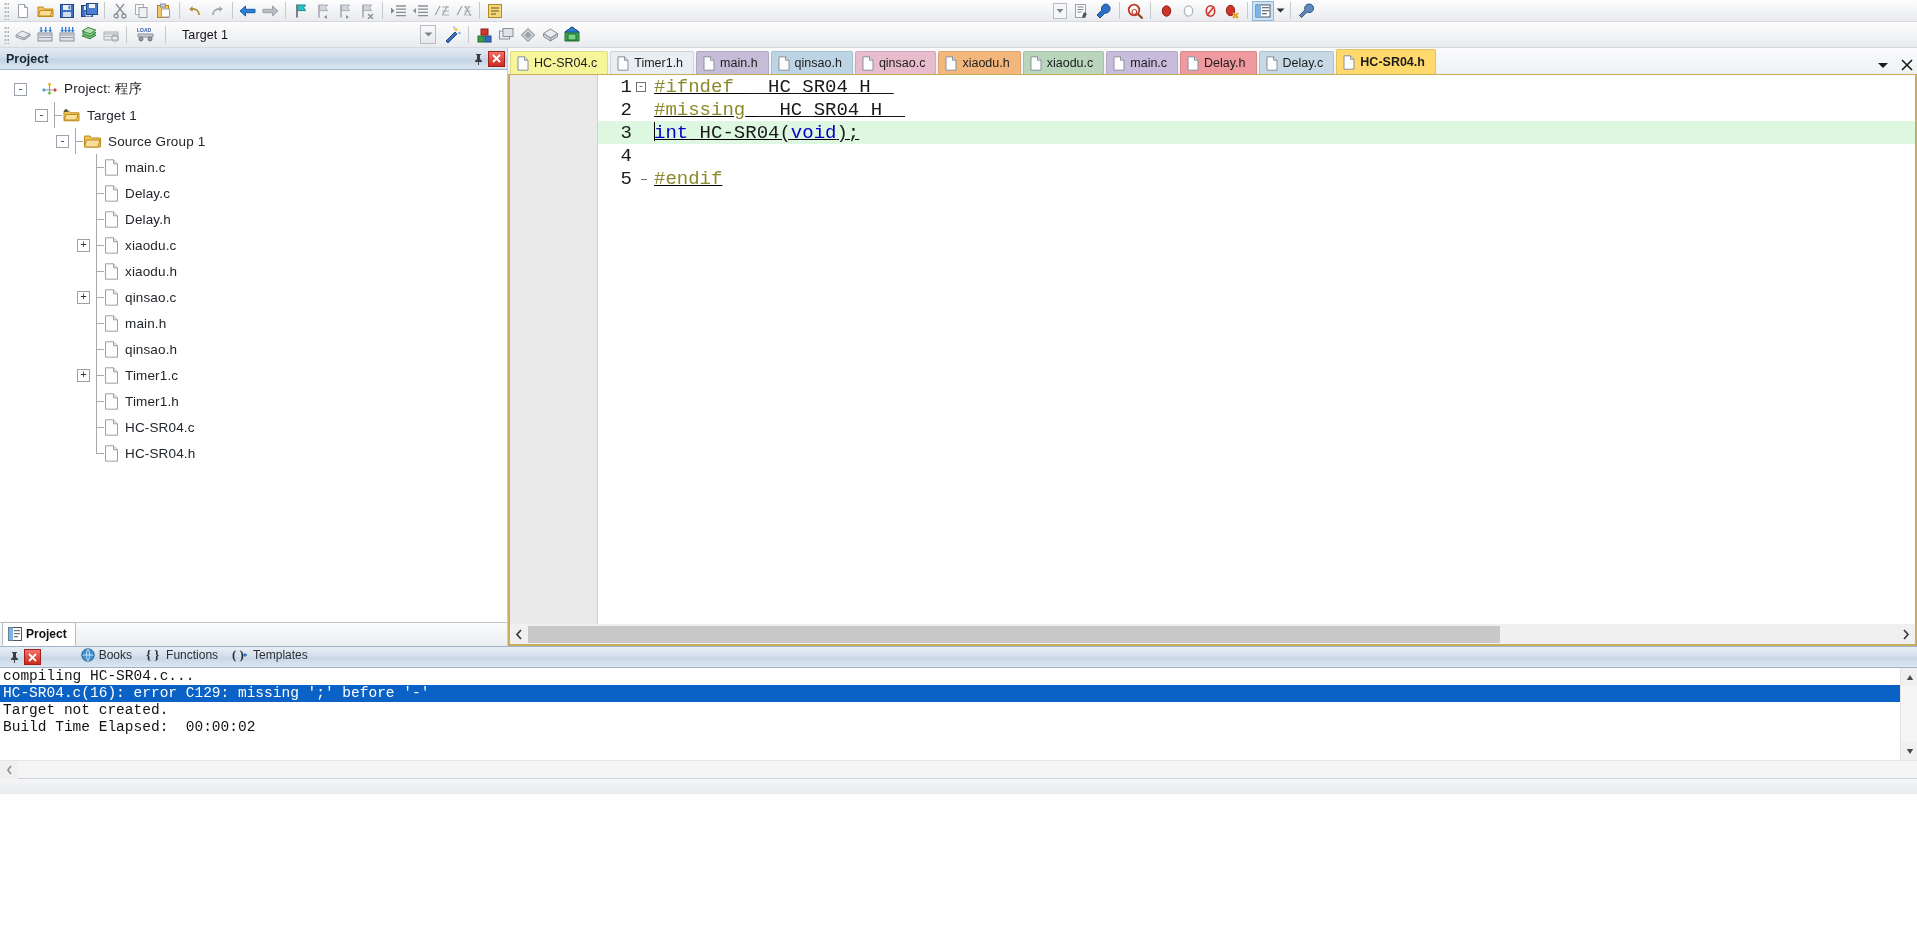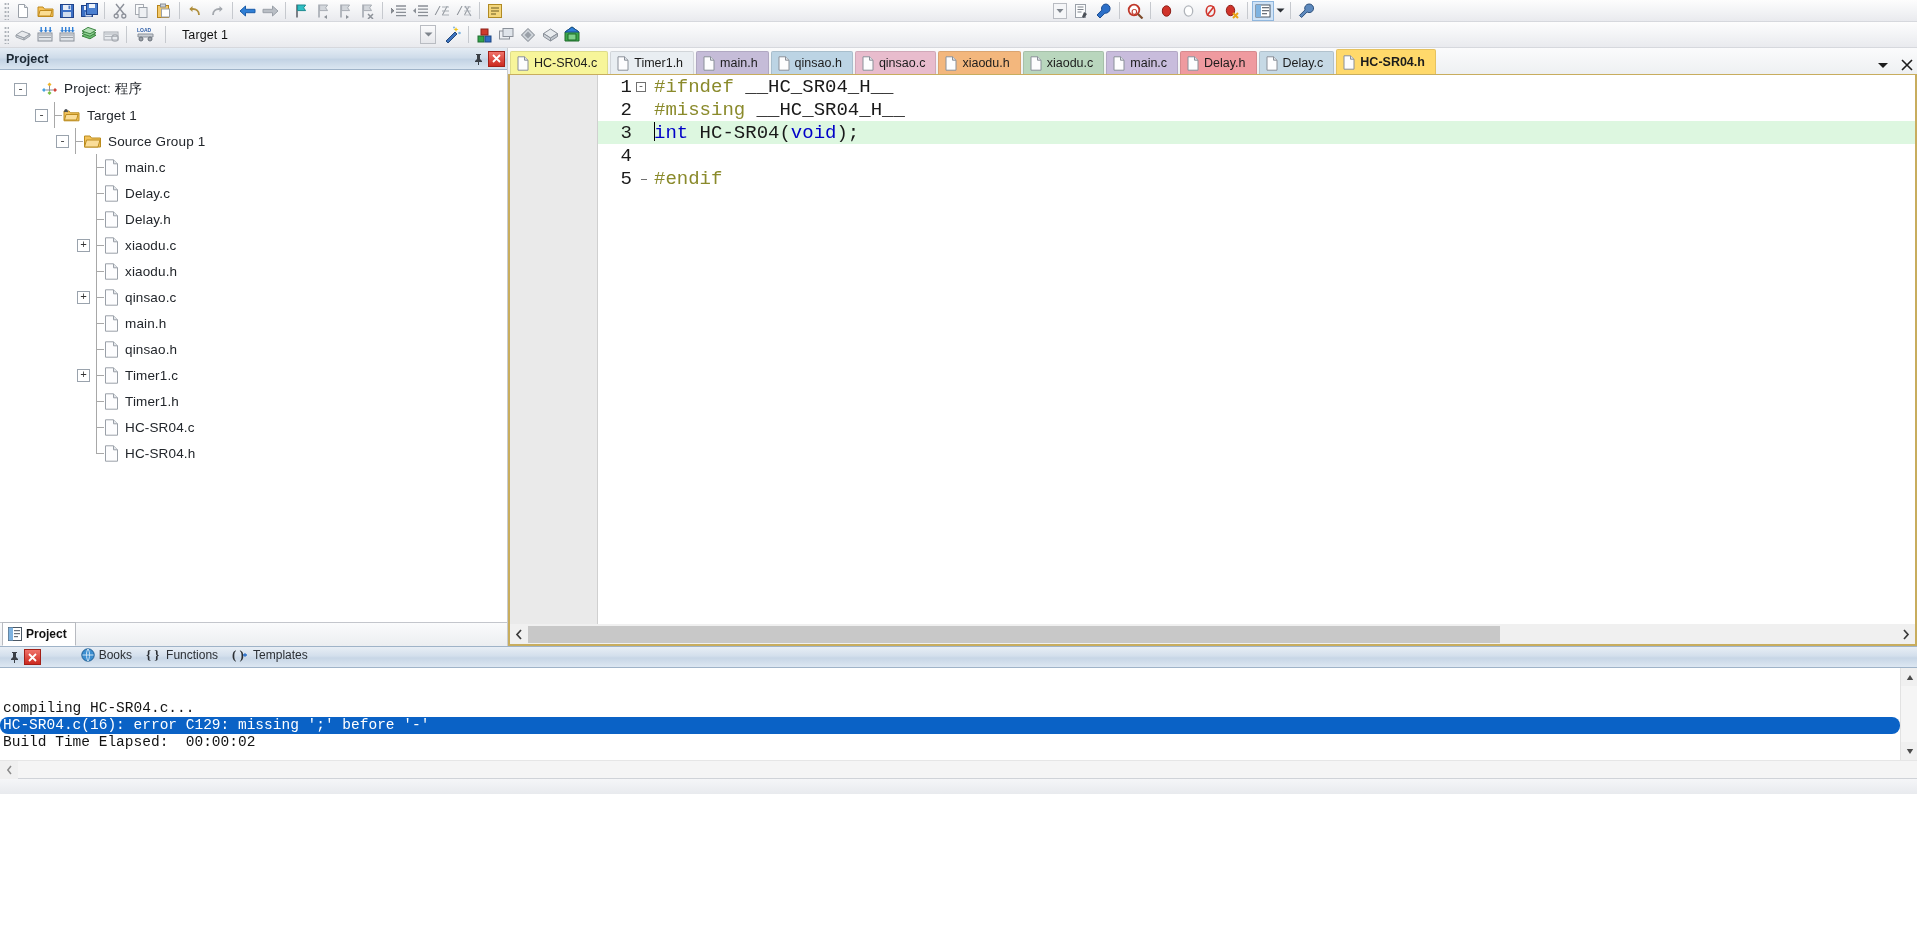--- a/index.html
+++ b/index.html
@@ -222,7 +222,7 @@
   }
   .vbar { position:absolute; left:7px; top:0; bottom:0; width:1px; background:#707070; }
   .vbar.half-top { bottom: 50%; }
-  .codetext { padding-left: 6px; flex: 1 1 auto; position: relative; }
+  .codetext { padding-left: 6px; flex: 1 1 auto; position: relative; text-decoration: underline; }
   .kw-pp { color: #8a8a2b; }
   .kw-blue { color: #0000c8; }
   .plain { color: #1a1a1a; }

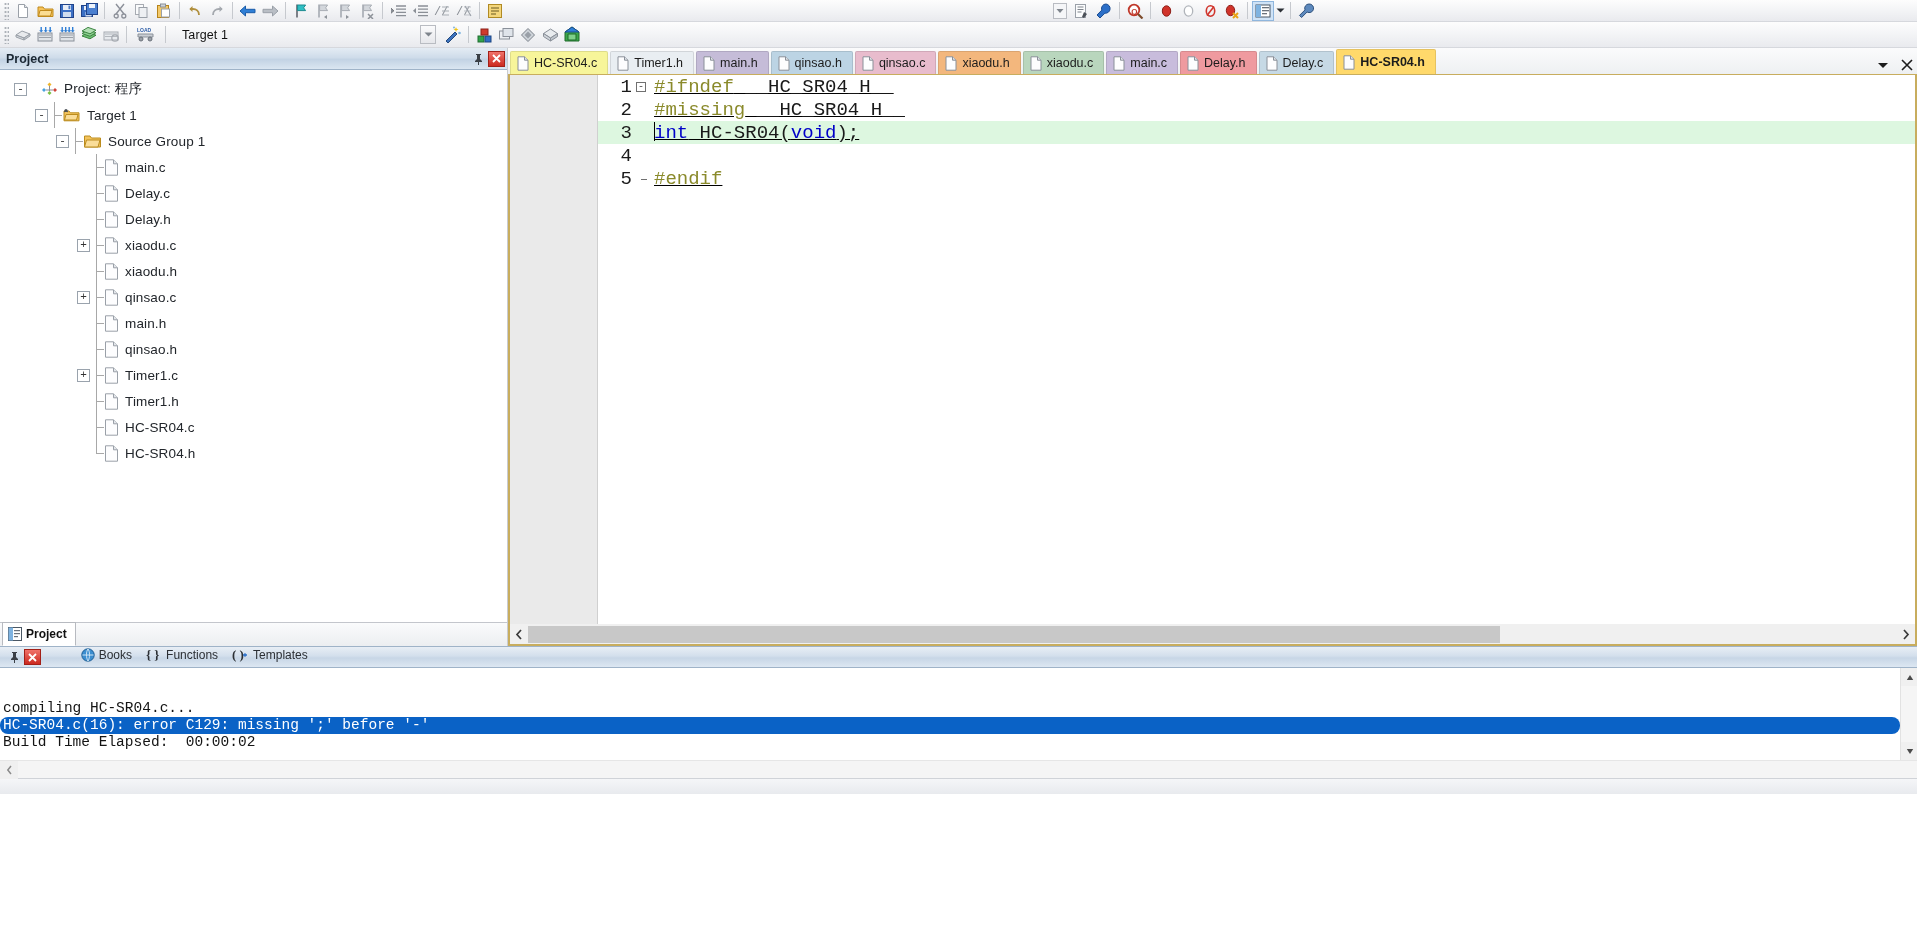--- a/index.html
+++ b/index.html
@@ -266,7 +266,7 @@
     display: flex;
     position: relative;
   }
-  .build-lines { flex: 1 1 auto; overflow: hidden; margin-top: 32px; }
+  .build-lines { flex: 1 1 auto; overflow: hidden; }
   .bline {
     font-family: "Liberation Mono", monospace;
     font-size: 14.5px;

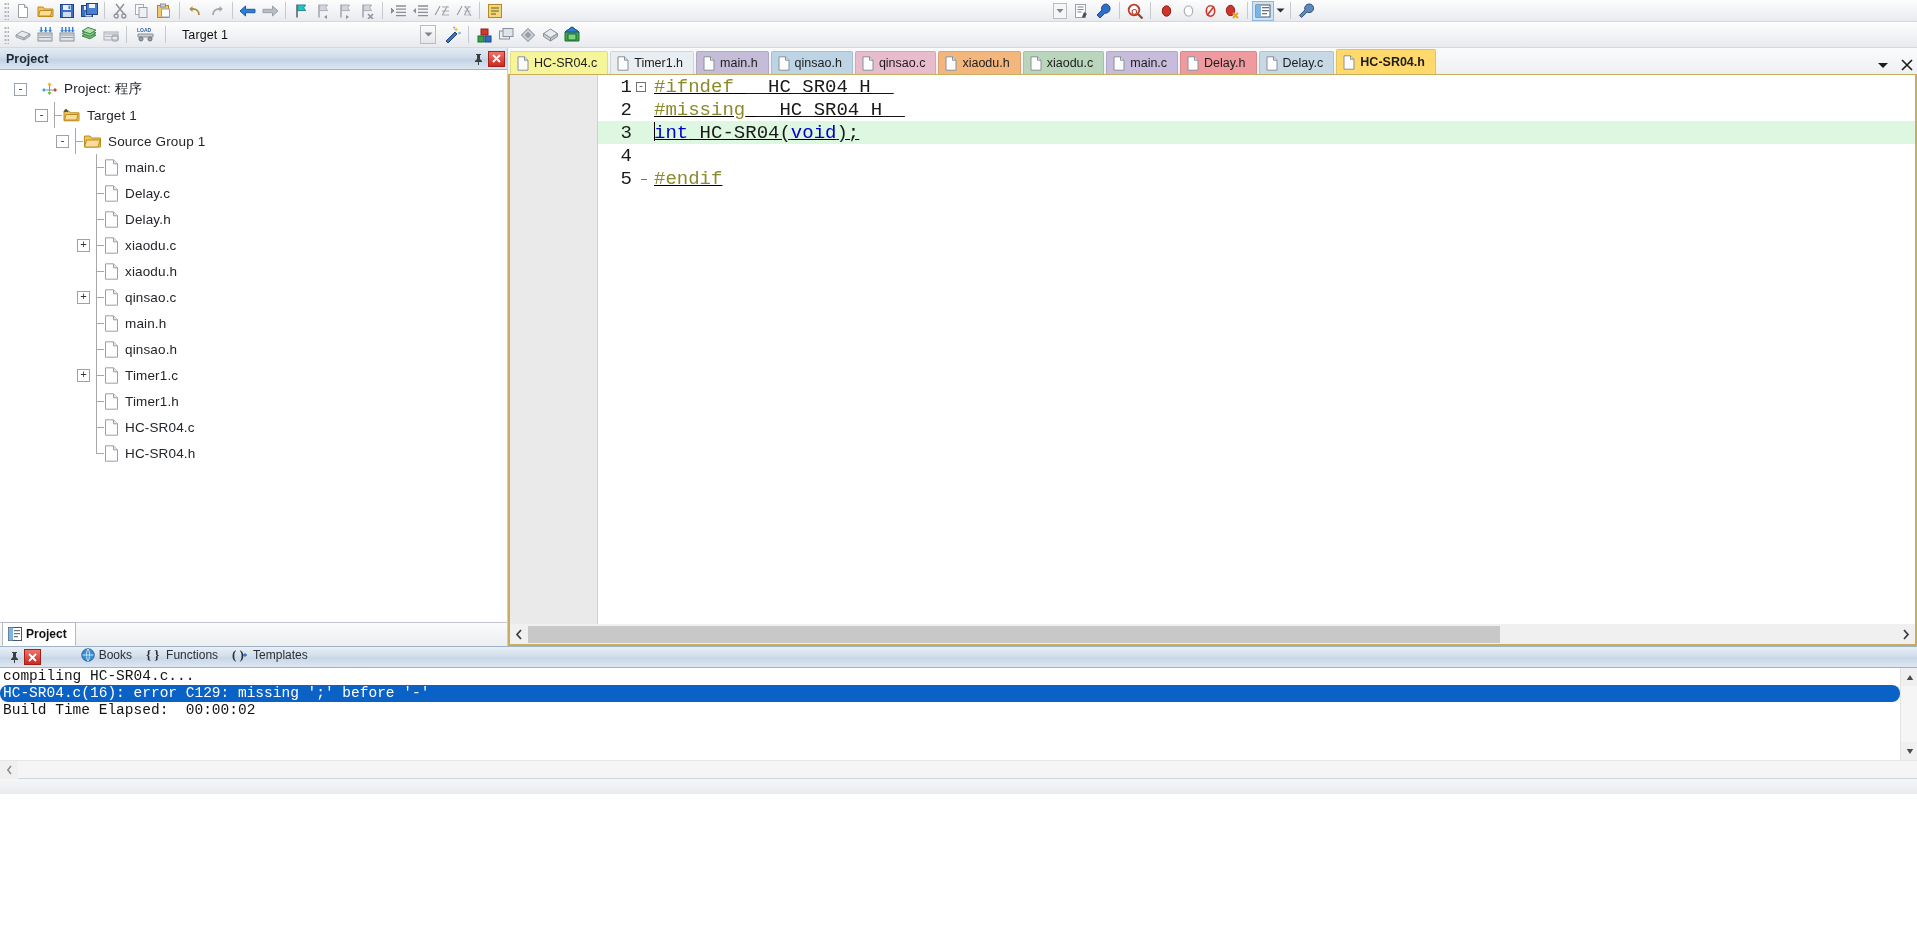--- a/index.html
+++ b/index.html
@@ -275,7 +275,7 @@
     color: #141414;
     padding-left: 3px;
   }
-  .bline.sel { background: #0a62c6; color: #fff; border-radius: 8px; }
+  .bline.sel { background: #0a62c6; color: #fff; }
   .vscroll {
     width: 17px; flex: 0 0 auto;
     background: #f5f5f5;

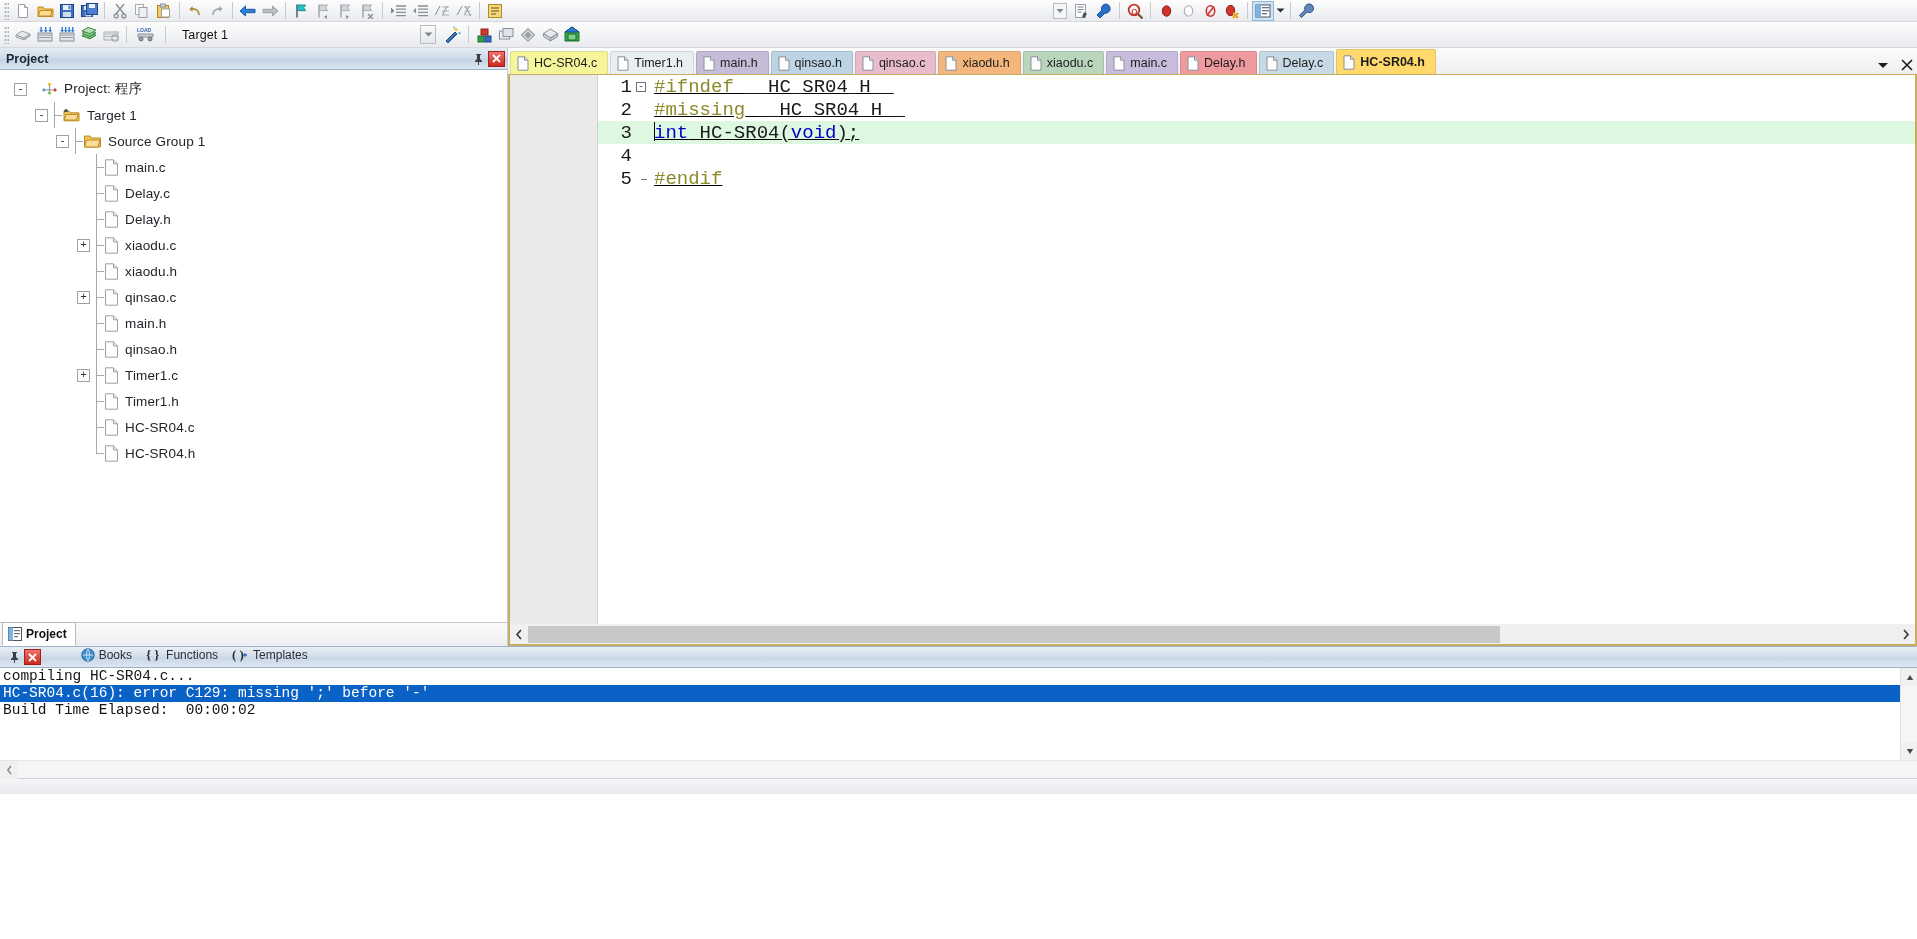--- a/index.html
+++ b/index.html
@@ -1168,6 +1168,7 @@
   <div class="build-lines" id="blines">
       <div class="bline">compiling HC-SR04.c...</div>
       <div class="bline sel">HC-SR04.c(16): error C129: missing ';' before '-'</div>
+      <div class="bline">Target not created.</div>
       <div class="bline">Build Time Elapsed:  00:00:02</div>
     </div>
   <div class="vscroll">

